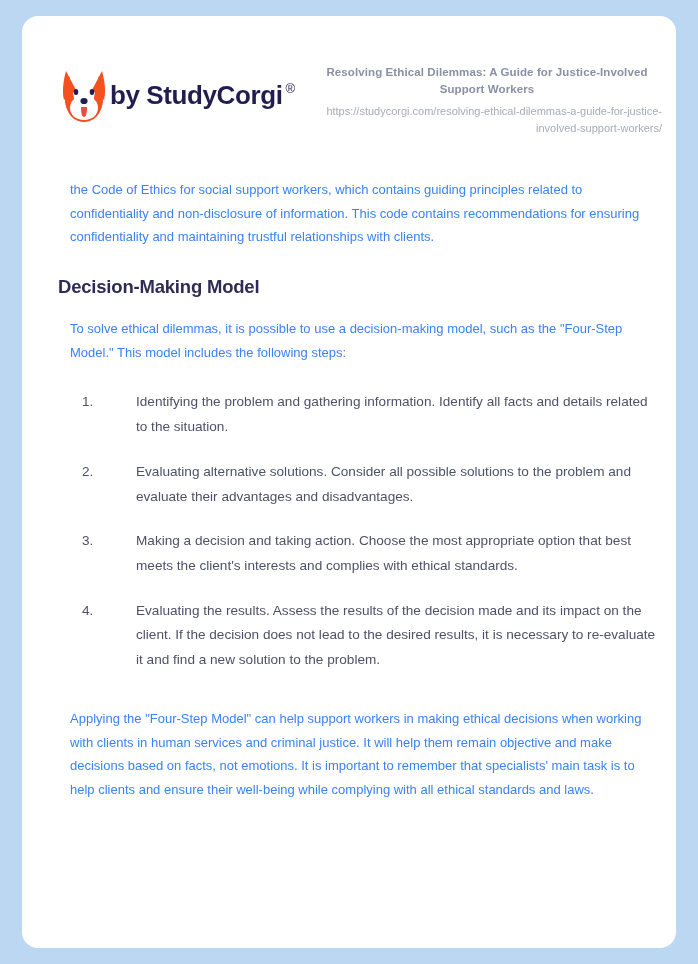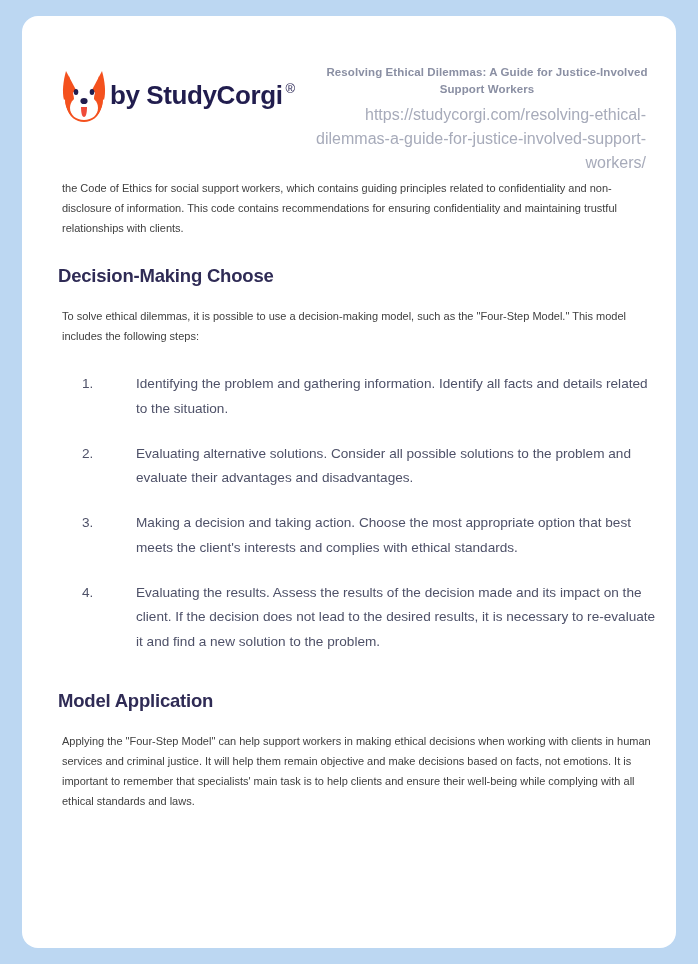--- a/index.html
+++ b/index.html
@@ -82,10 +82,10 @@
     text-align: center;
   }
   .header-url {
-    font-size: 16px;
+    font-size: 11px;
     color: #a7abba;
     line-height: 1.5;
-    margin: 6px 16px 0 0;
+    margin: 6px 0 0 0;
     word-break: break-word;
     text-align: right;
   }

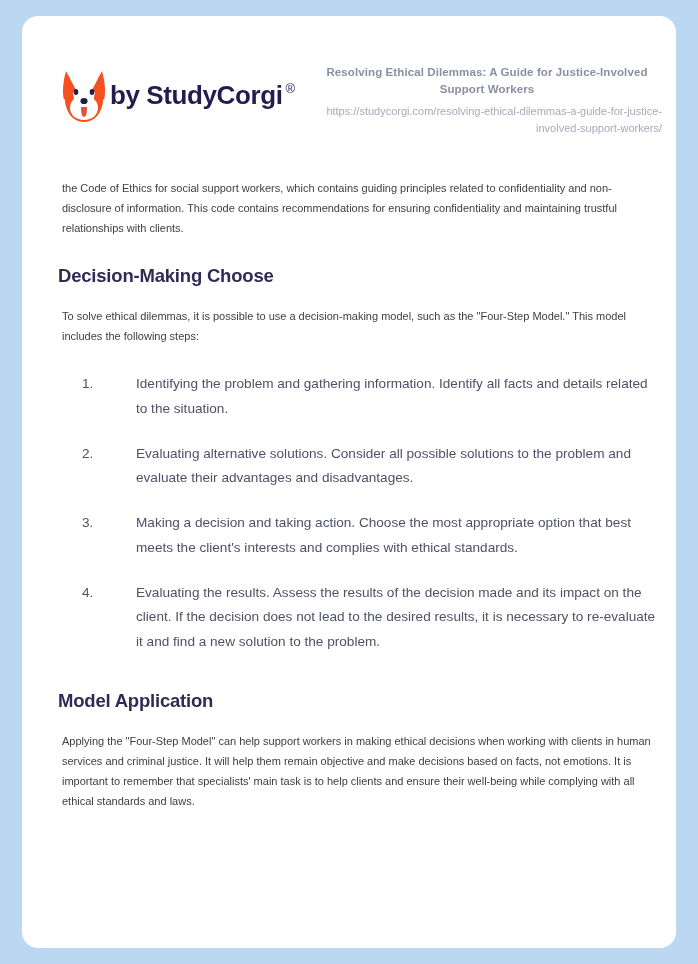--- a/index.html
+++ b/index.html
@@ -98,10 +98,10 @@
     width: 600px;
   }
   .para {
-    font-size: 11px;
+    font-size: 13px;
     line-height: 1.82;
-    color: #404040;
-    margin: 0 0 26px 4px;
+    color: #3b82f6;
+    margin: 0 0 26px 12px;
   }
   .section-heading {
     font-size: 18.5px;

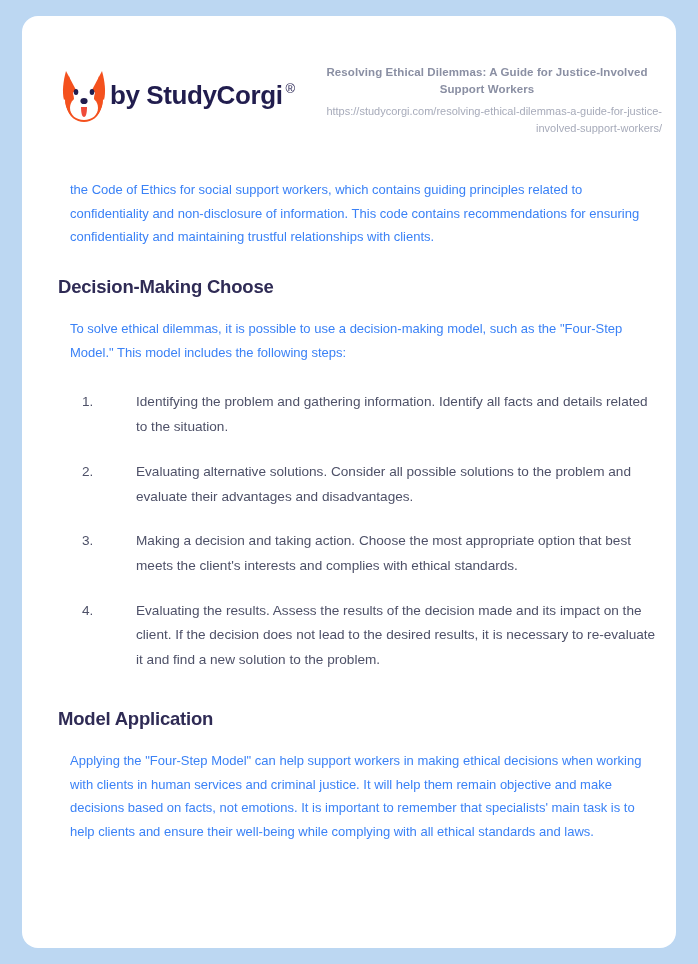--- a/index.html
+++ b/index.html
@@ -175,7 +175,7 @@
 
     <p class="para">the Code of Ethics for social support workers, which contains guiding principles related to confidentiality and non-disclosure of information. This code contains recommendations for ensuring confidentiality and maintaining trustful relationships with clients.</p>
 
-    <h2 class="section-heading">Decision-Making Choose</h2>
+    <h2 class="section-heading">Decision-Making Model</h2>
 
     <p class="para">To solve ethical dilemmas, it is possible to use a decision-making model, such as the "Four-Step Model." This model includes the following steps:</p>
 

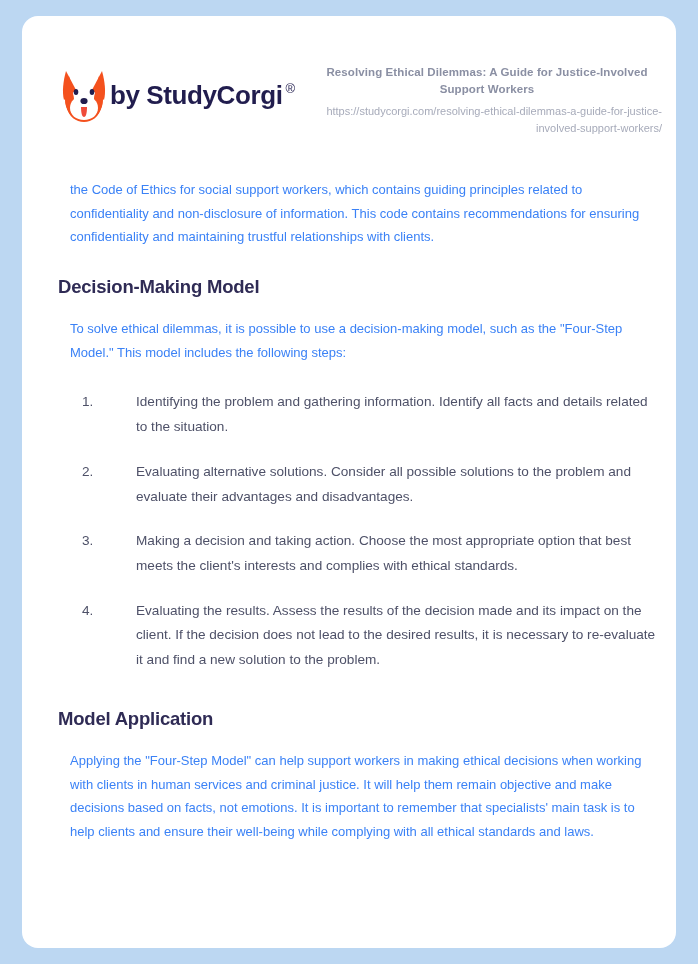--- a/index.html
+++ b/index.html
@@ -200,7 +200,6 @@
 
     <div class="block-gap"></div>
 
-    <h2 class="section-heading">Model Application</h2>
 
     <p class="para">Applying the "Four-Step Model" can help support workers in making ethical decisions when working with clients in human services and criminal justice. It will help them remain objective and make decisions based on facts, not emotions. It is important to remember that specialists' main task is to help clients and ensure their well-being while complying with all ethical standards and laws.</p>
 

